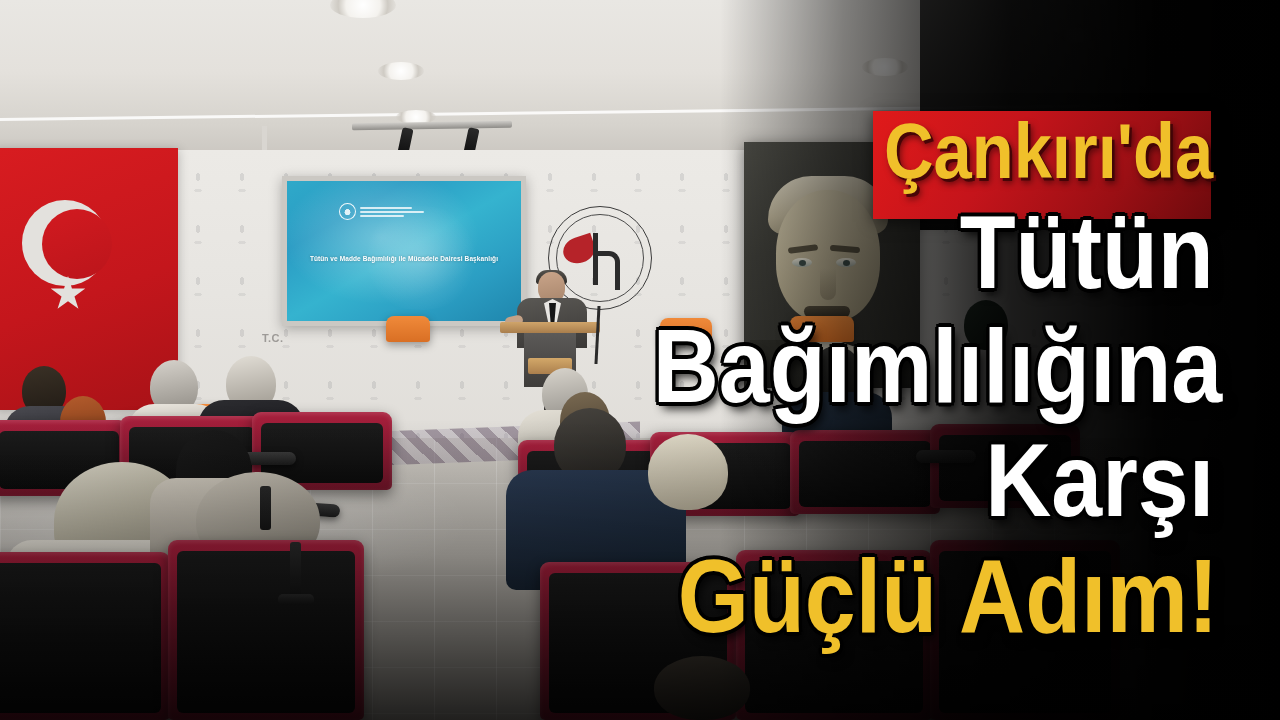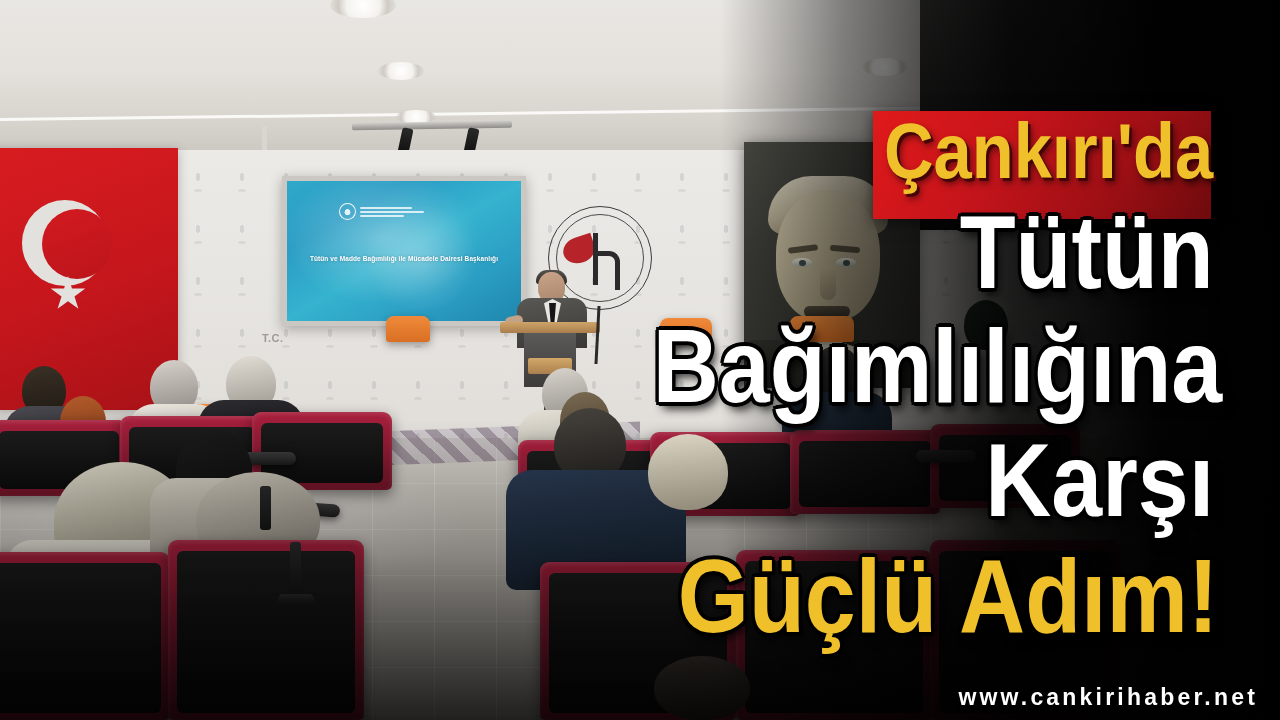--- a/index.html
+++ b/index.html
@@ -613,7 +613,6 @@
 
     <div class="hl-line hl-yellow hl-l5">Güçlü Adım!</div>
 
-    <div class="site">www.cankirihaber.net</div>
   </div>
 
 </div>

